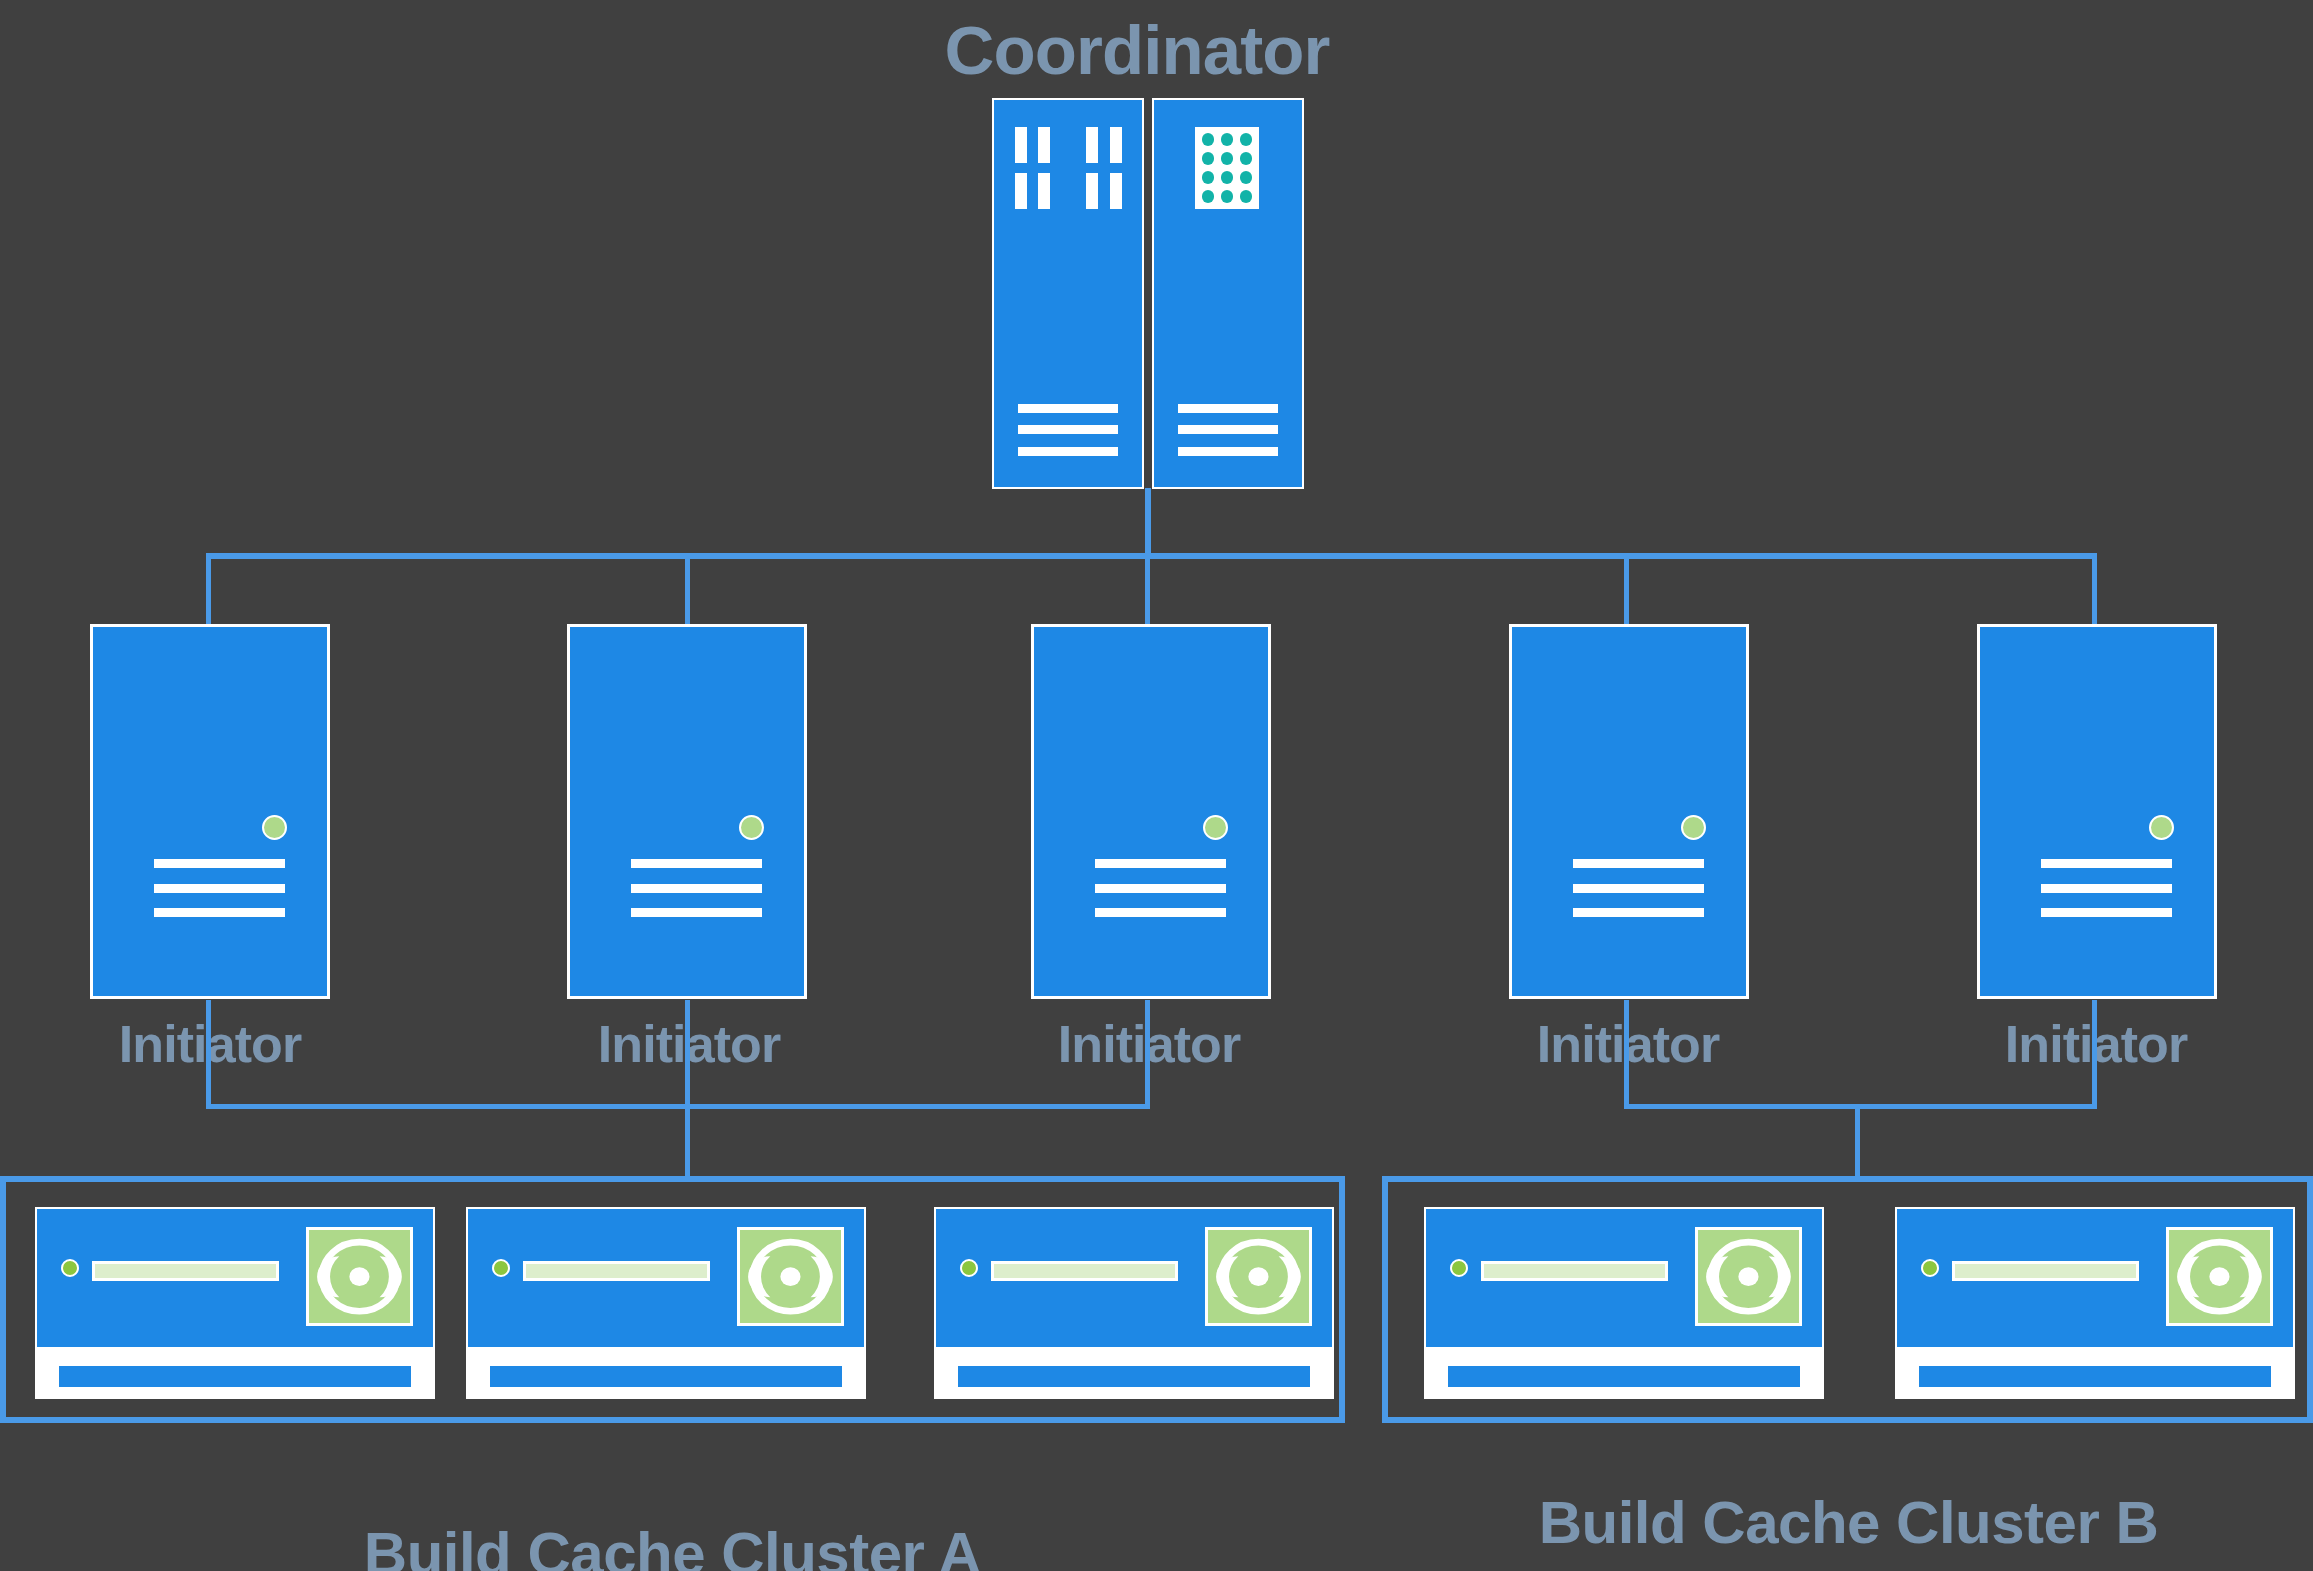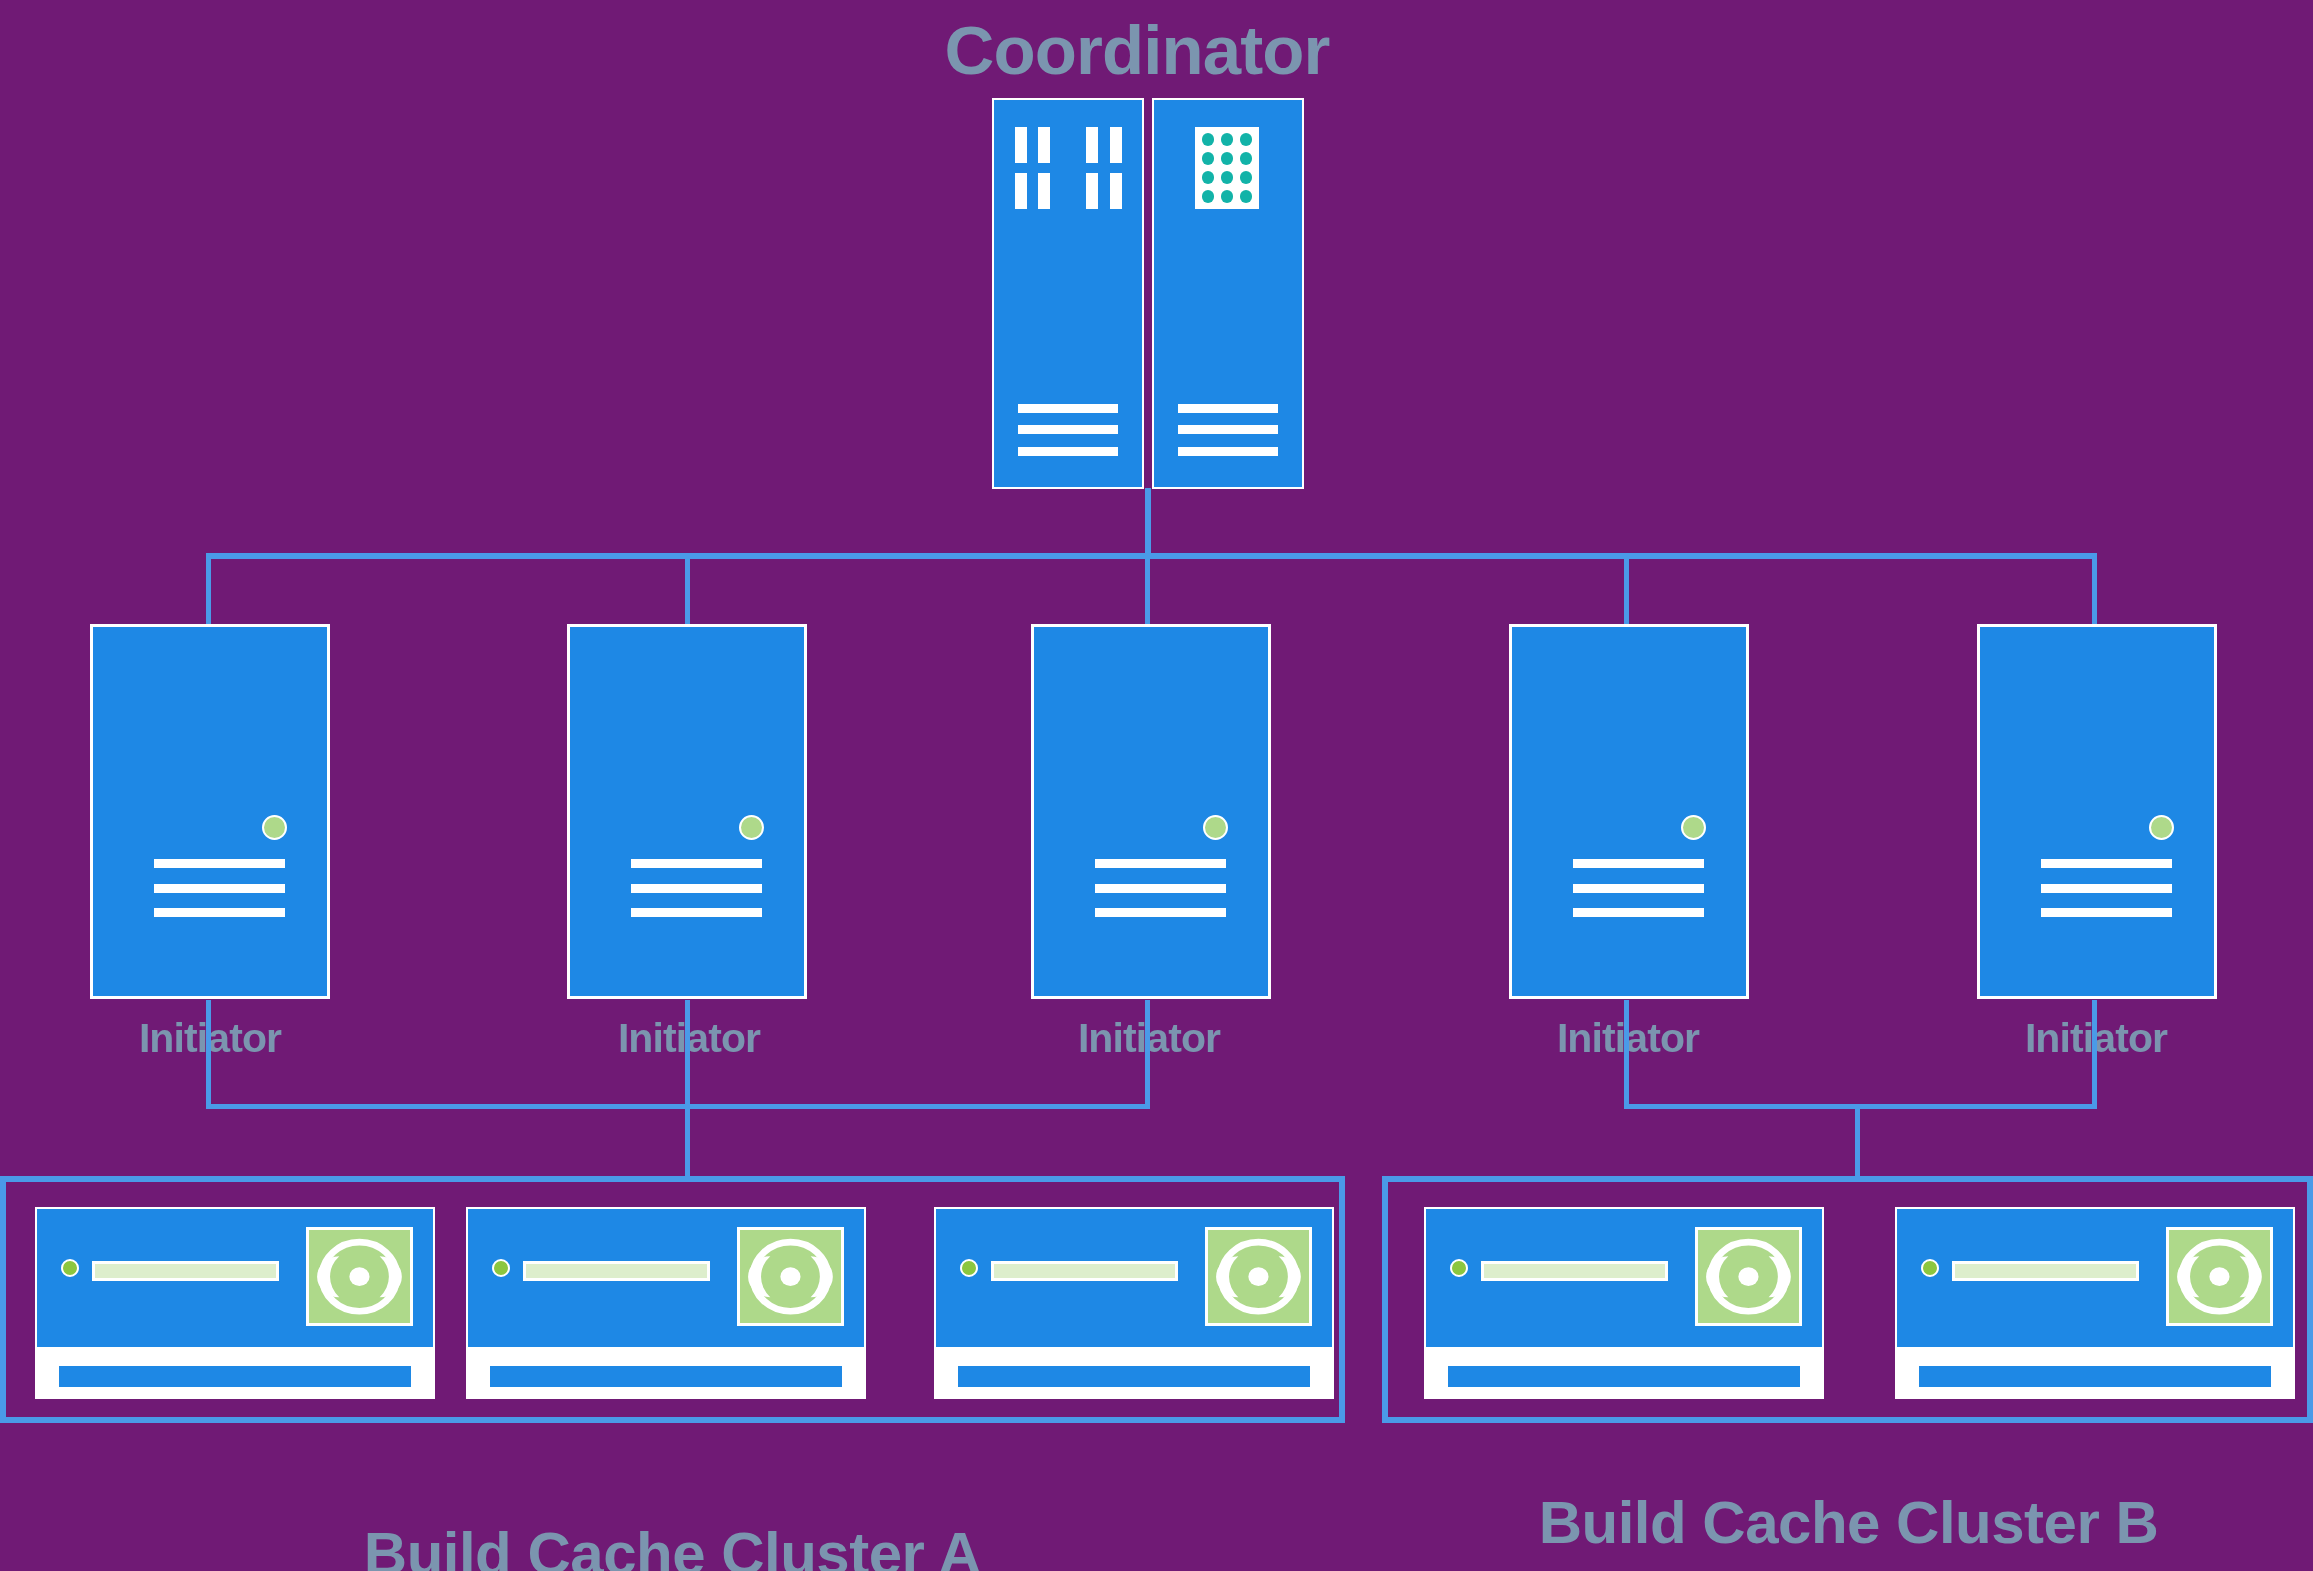--- a/index.html
+++ b/index.html
@@ -14,7 +14,7 @@
     position: relative;
     width: 2313px;
     height: 1571px;
-    background: #701a75;
+    background: #404040;
     overflow: hidden;
   }
 

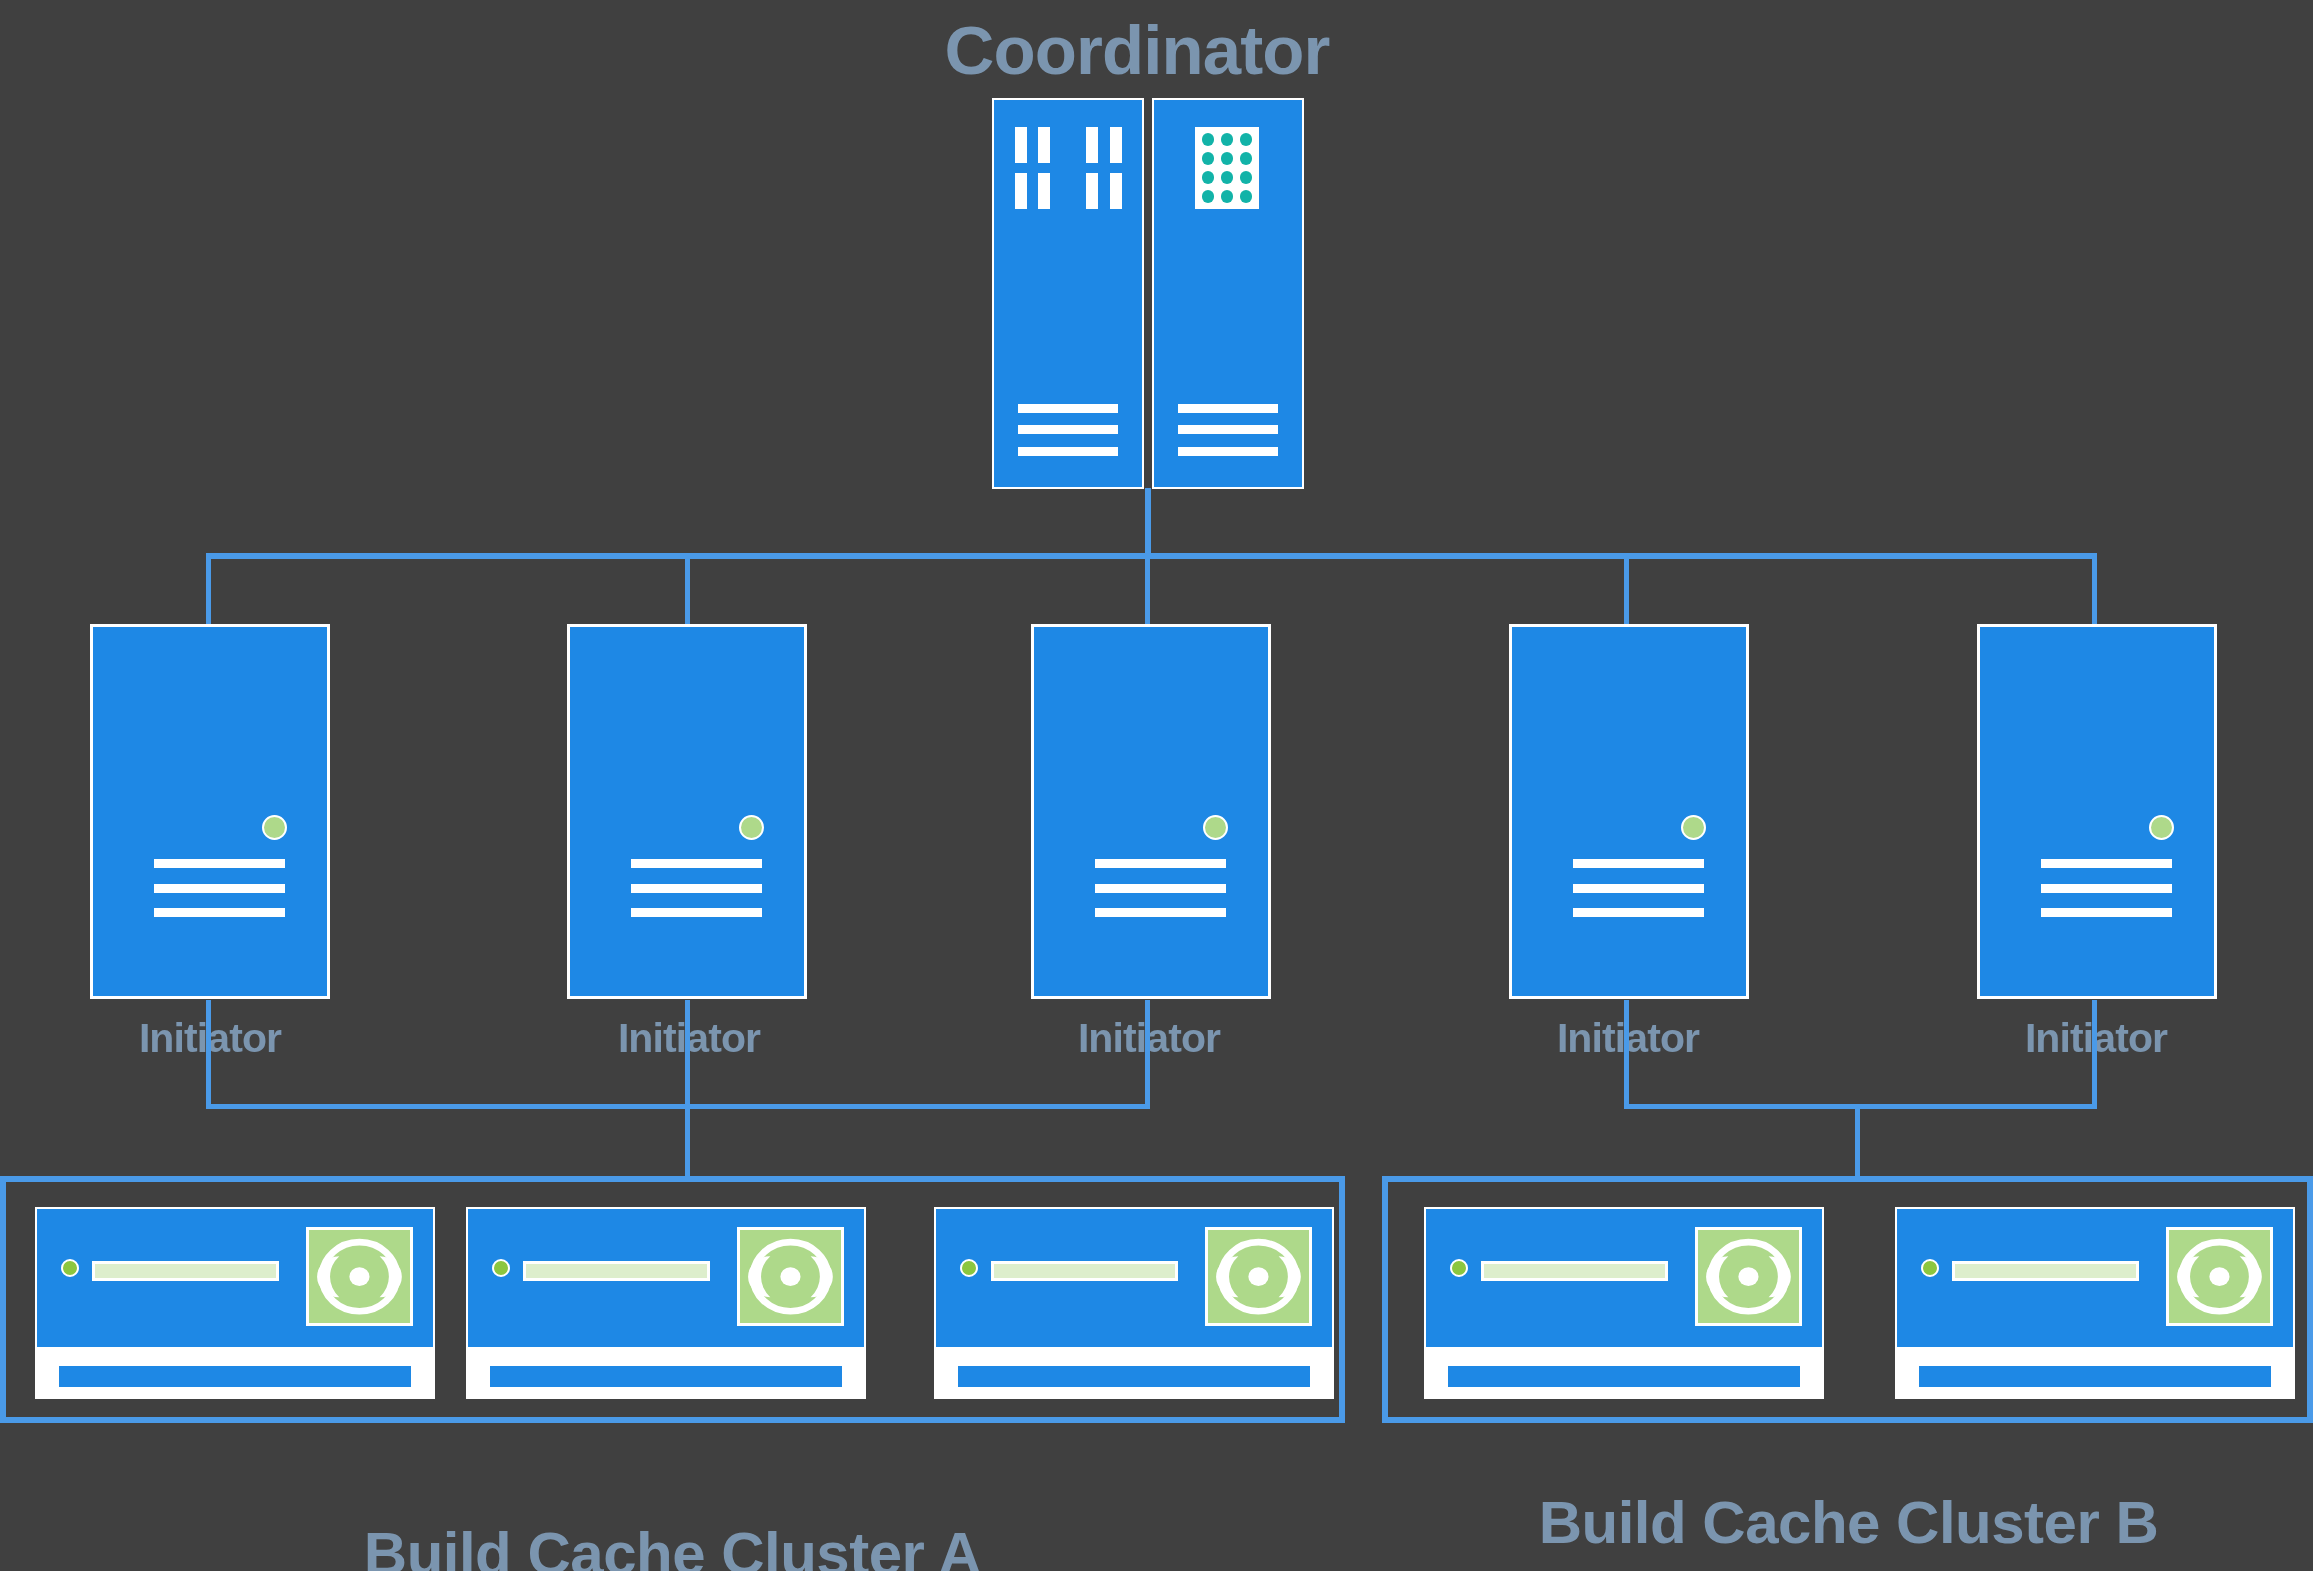--- a/index.html
+++ b/index.html
@@ -33,7 +33,7 @@
     letter-spacing: -0.9px;
   }
   .label-initiator {
-    font-size: 41px;
+    font-size: 52px;
     letter-spacing: -0.9px;
   }
   .label-cluster {

